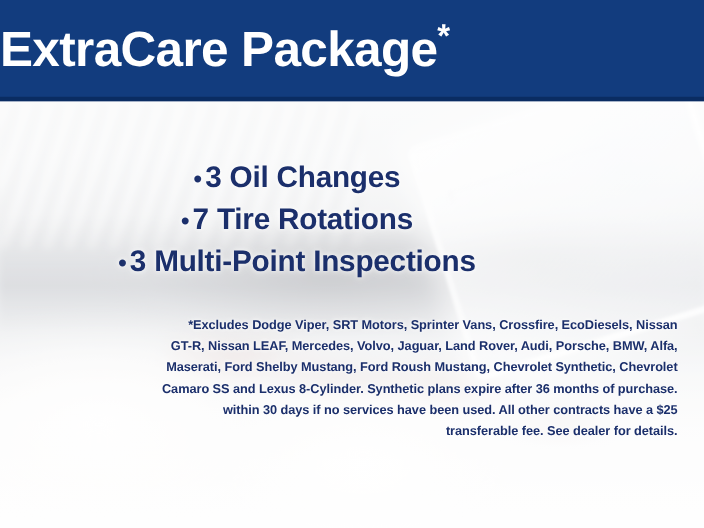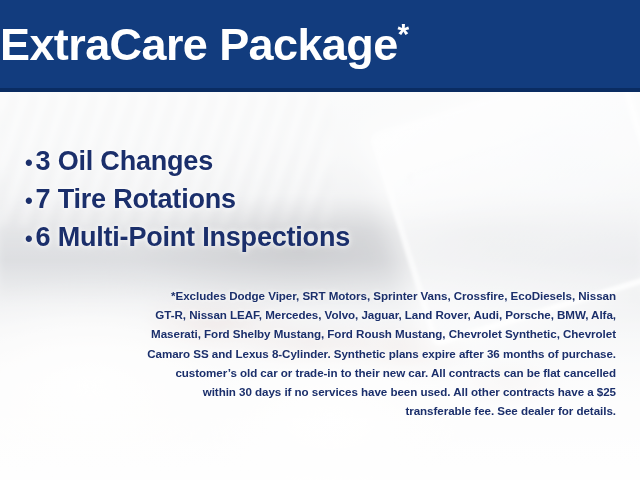--- a/index.html
+++ b/index.html
@@ -218,7 +218,7 @@
     left: 0;
     top: 143px;
     width: 540px;
-    margin-left: 25px;
+    text-align: center;
   }
   .benefit-line {
     color: #1b2f6b;

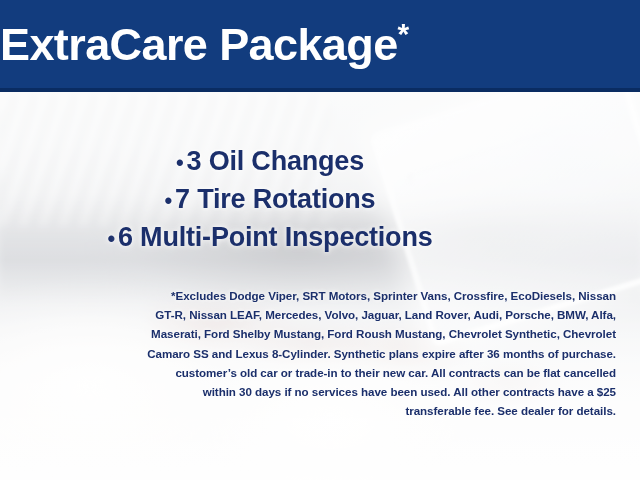--- a/index.html
+++ b/index.html
@@ -281,7 +281,7 @@
   <div class="benefits">
     <div class="benefit-line"><span class="dot">•</span><span>3 Oil Changes</span></div>
     <div class="benefit-line"><span class="dot">•</span><span>7 Tire Rotations</span></div>
-    <div class="benefit-line"><span class="dot">•</span><span>6 Multi-Point Inspections</span></div>
+    <div class="benefit-line"><span class="dot">•</span><span>3 Multi-Point Inspections</span></div>
   </div>
 
   <div class="disclaimer">

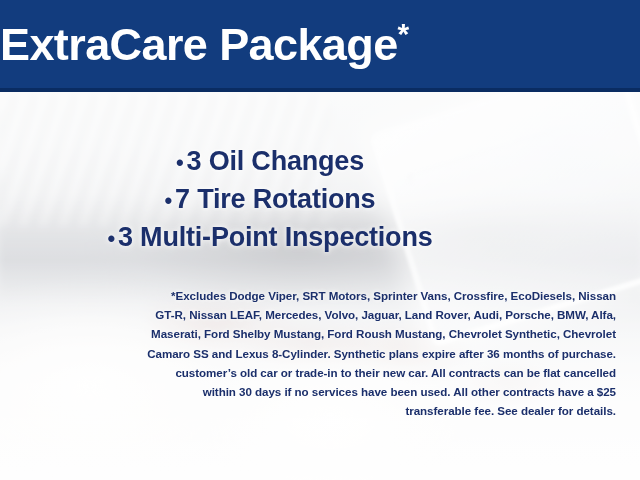--- a/index.html
+++ b/index.html
@@ -289,7 +289,6 @@
     <div class="disclaimer-line">GT-R, Nissan LEAF, Mercedes, Volvo, Jaguar, Land Rover, Audi, Porsche, BMW, Alfa,</div>
     <div class="disclaimer-line">Maserati, Ford Shelby Mustang, Ford Roush Mustang, Chevrolet Synthetic, Chevrolet</div>
     <div class="disclaimer-line">Camaro SS and Lexus 8-Cylinder. Synthetic plans expire after 36 months of purchase.</div>
-    <div class="disclaimer-line">customer’s old car or trade-in to their new car. All contracts can be flat cancelled</div>
     <div class="disclaimer-line">within 30 days if no services have been used. All other contracts have a $25</div>
     <div class="disclaimer-line">transferable fee. See dealer for details.</div>
   </div>

